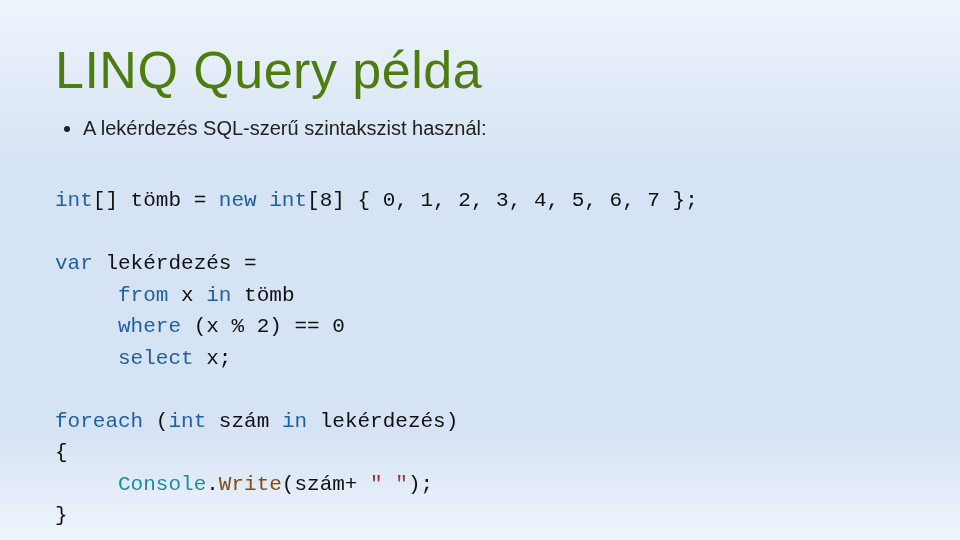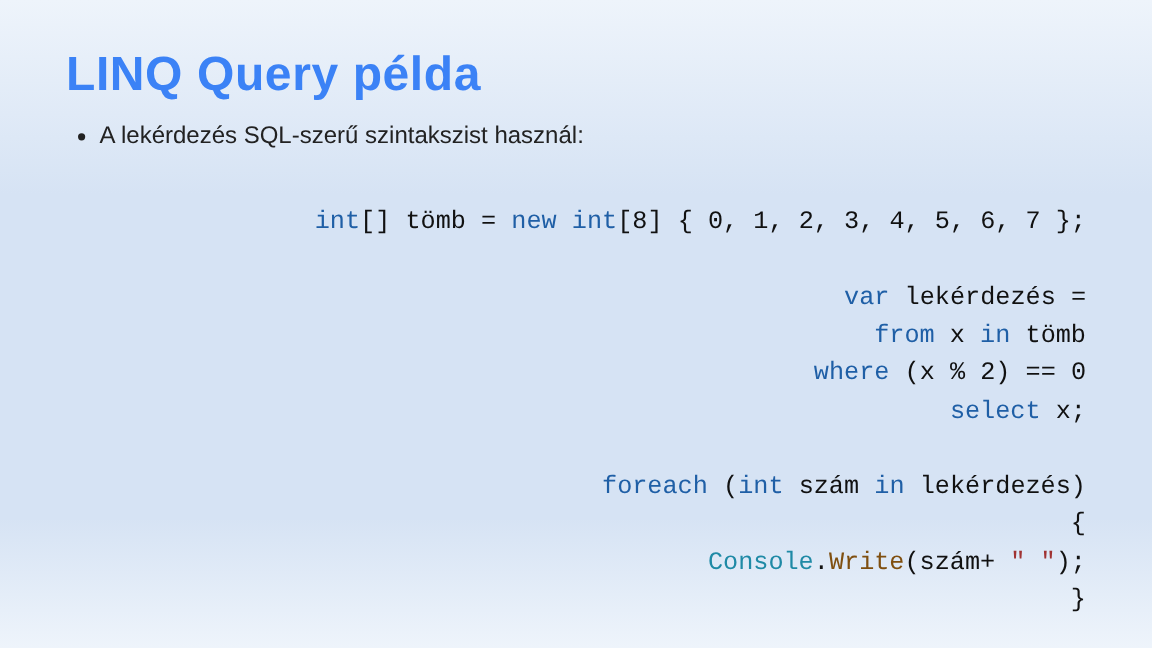--- a/index.html
+++ b/index.html
@@ -20,9 +20,9 @@
     height: 100%;
   }
   .title {
-    font-size: 40px;
-    font-weight: 700;
-    color: #3b82f6;
+    font-size: 52px;
+    font-weight: 400;
+    color: #4d7c0f;
     margin: 0 0 14px 0;
     letter-spacing: 0.5px;
   }

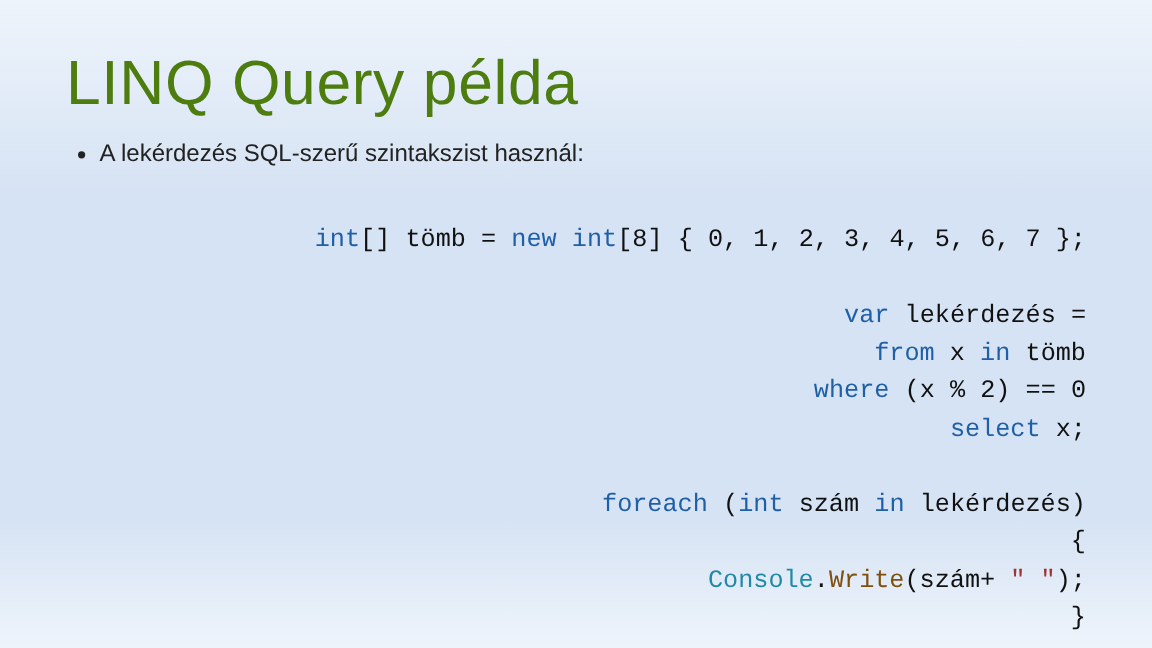--- a/index.html
+++ b/index.html
@@ -42,7 +42,6 @@
     line-height: 1.5;
     white-space: pre;
     color: #111;
-    text-align: right;
   }
   .kw { color: #1f5fa6; }
   .cls { color: #1f8aa6; }

